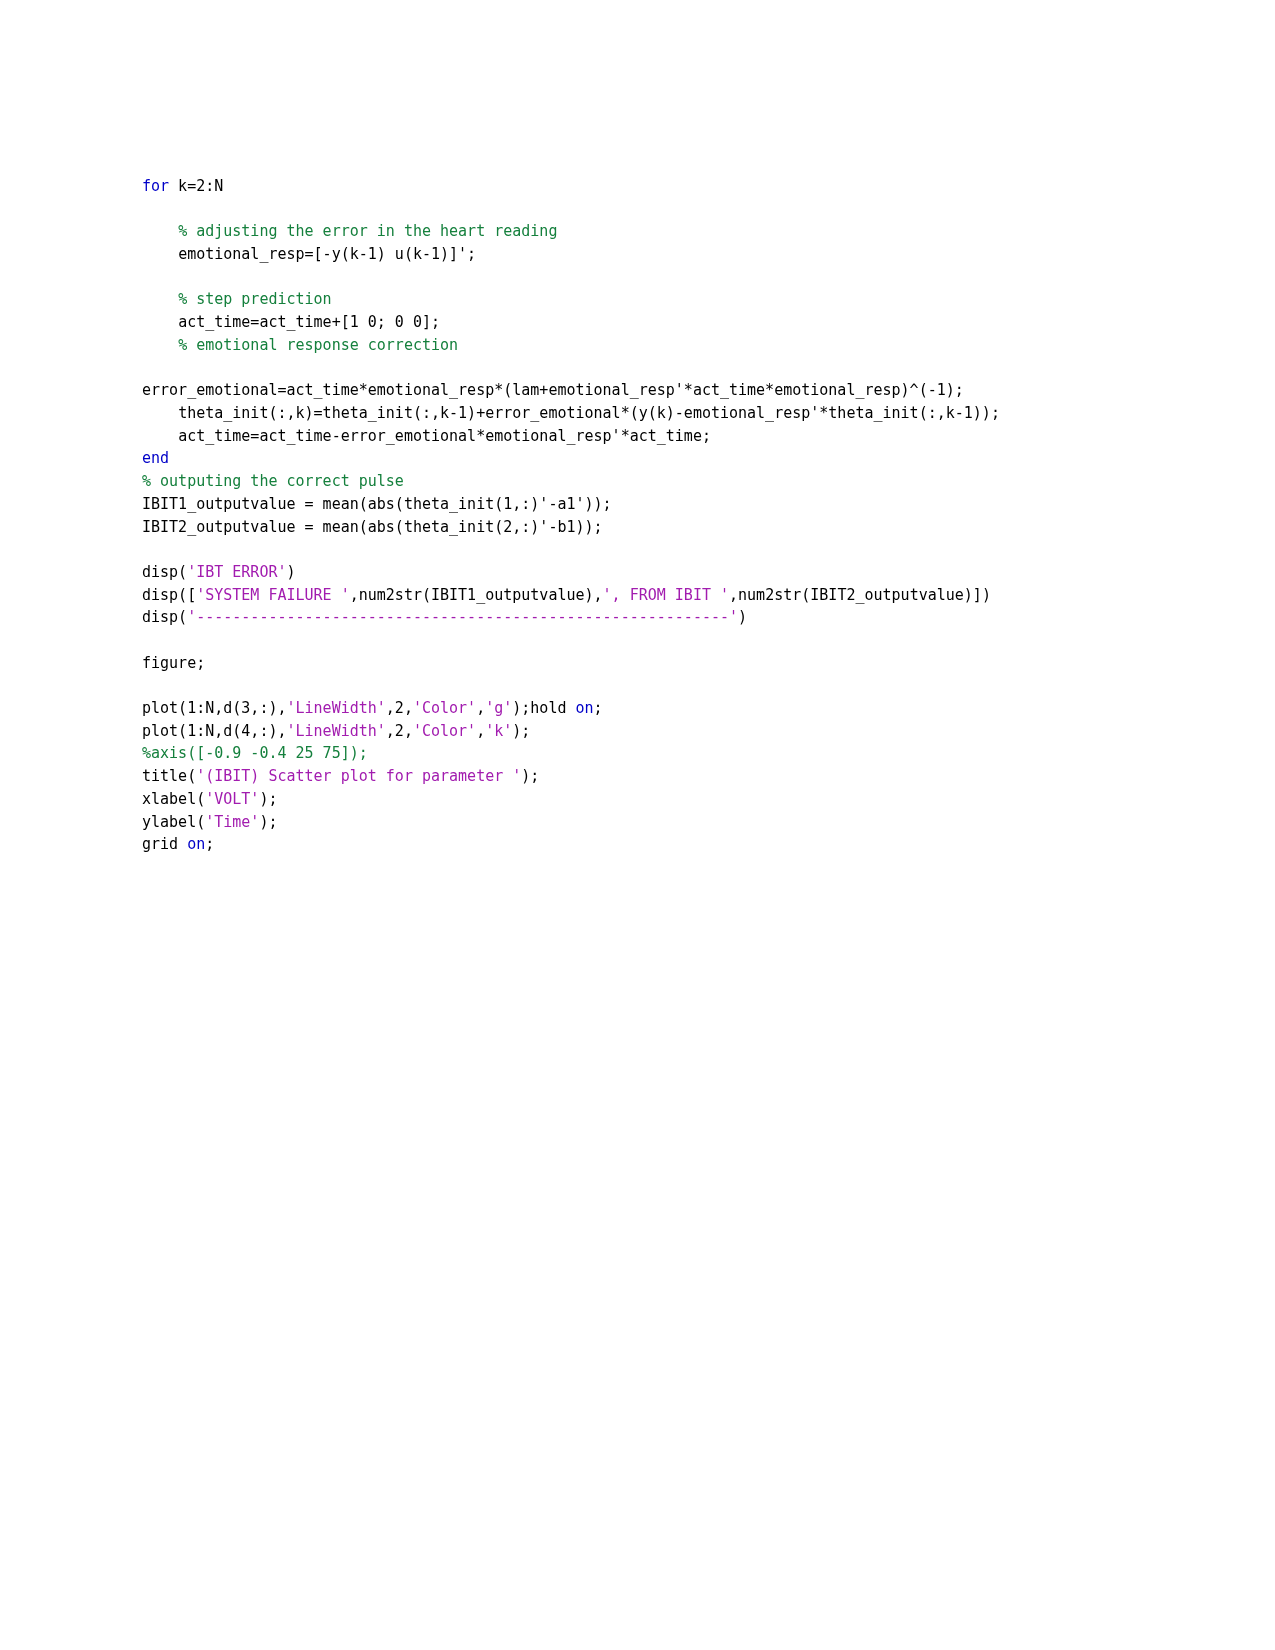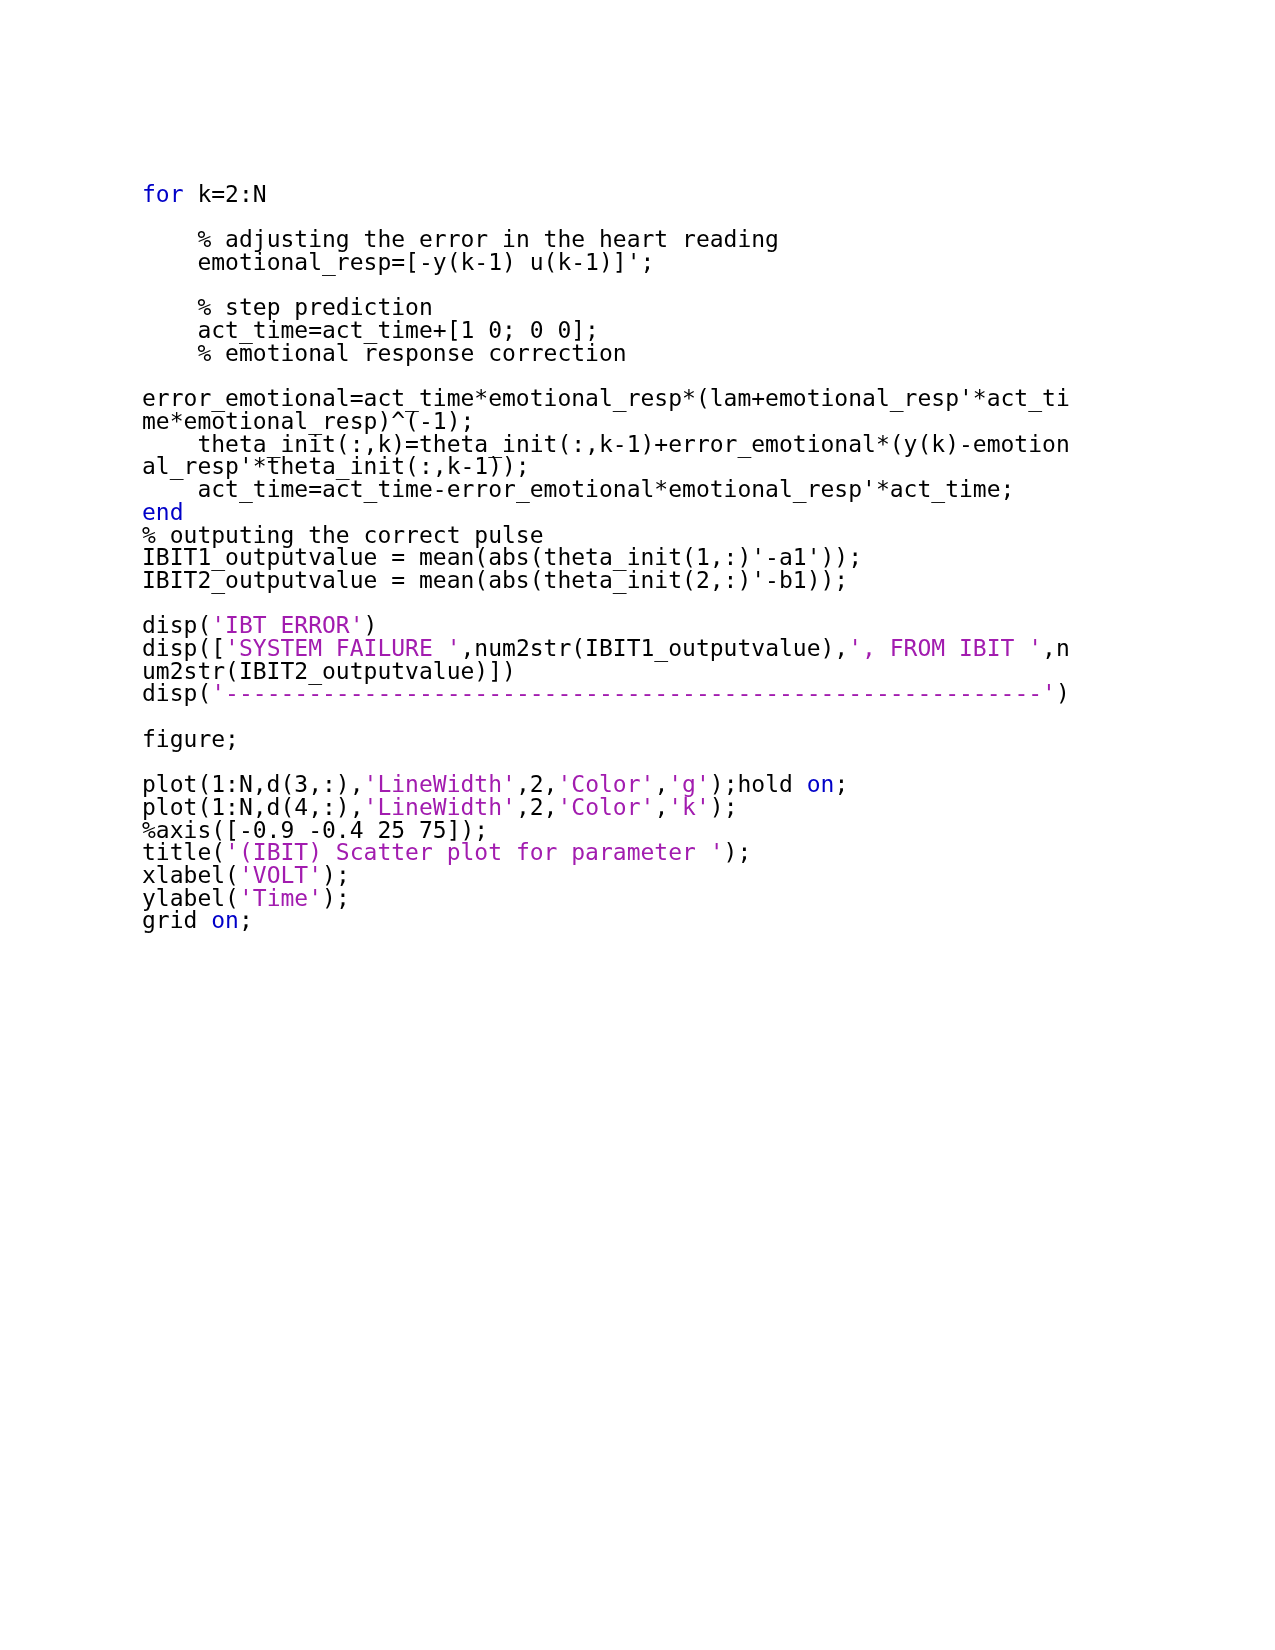--- a/index.html
+++ b/index.html
@@ -27,7 +27,7 @@
     left: 142px;
     top: 160px;
     width: 935px;
-    font-size: 23px;
+    font-size: 15px;
     line-height: 22.7px;
     white-space: pre-wrap;
     word-break: break-all;

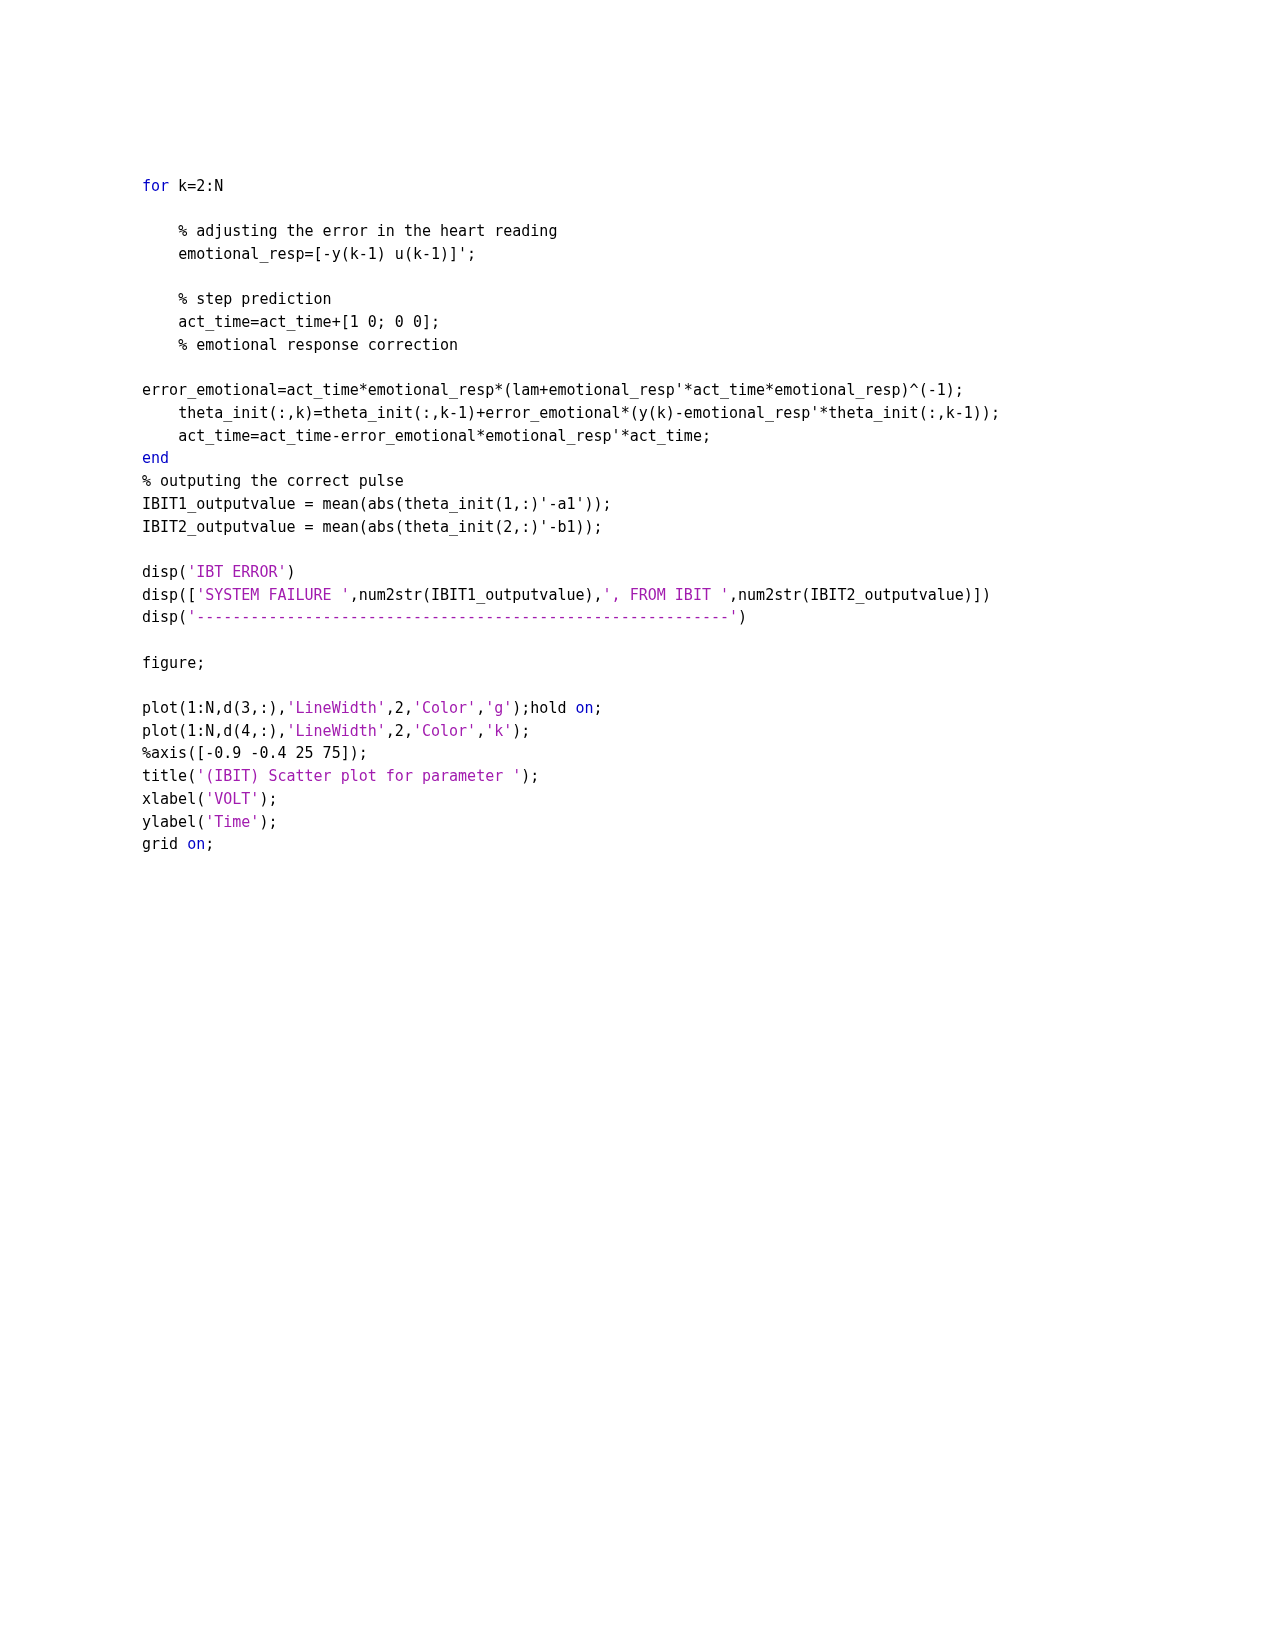--- a/index.html
+++ b/index.html
@@ -44,7 +44,7 @@
     height: 22.7px;
   }
   .kw  { color: #0000c8; }
-  .cm  { color: #000000; margin-top: 44px; }
+  .cm  { color: #15803d; margin-top: 44px; }
   .str { color: #a21caf; }
   .pl  { color: #000000; }
 </style>

